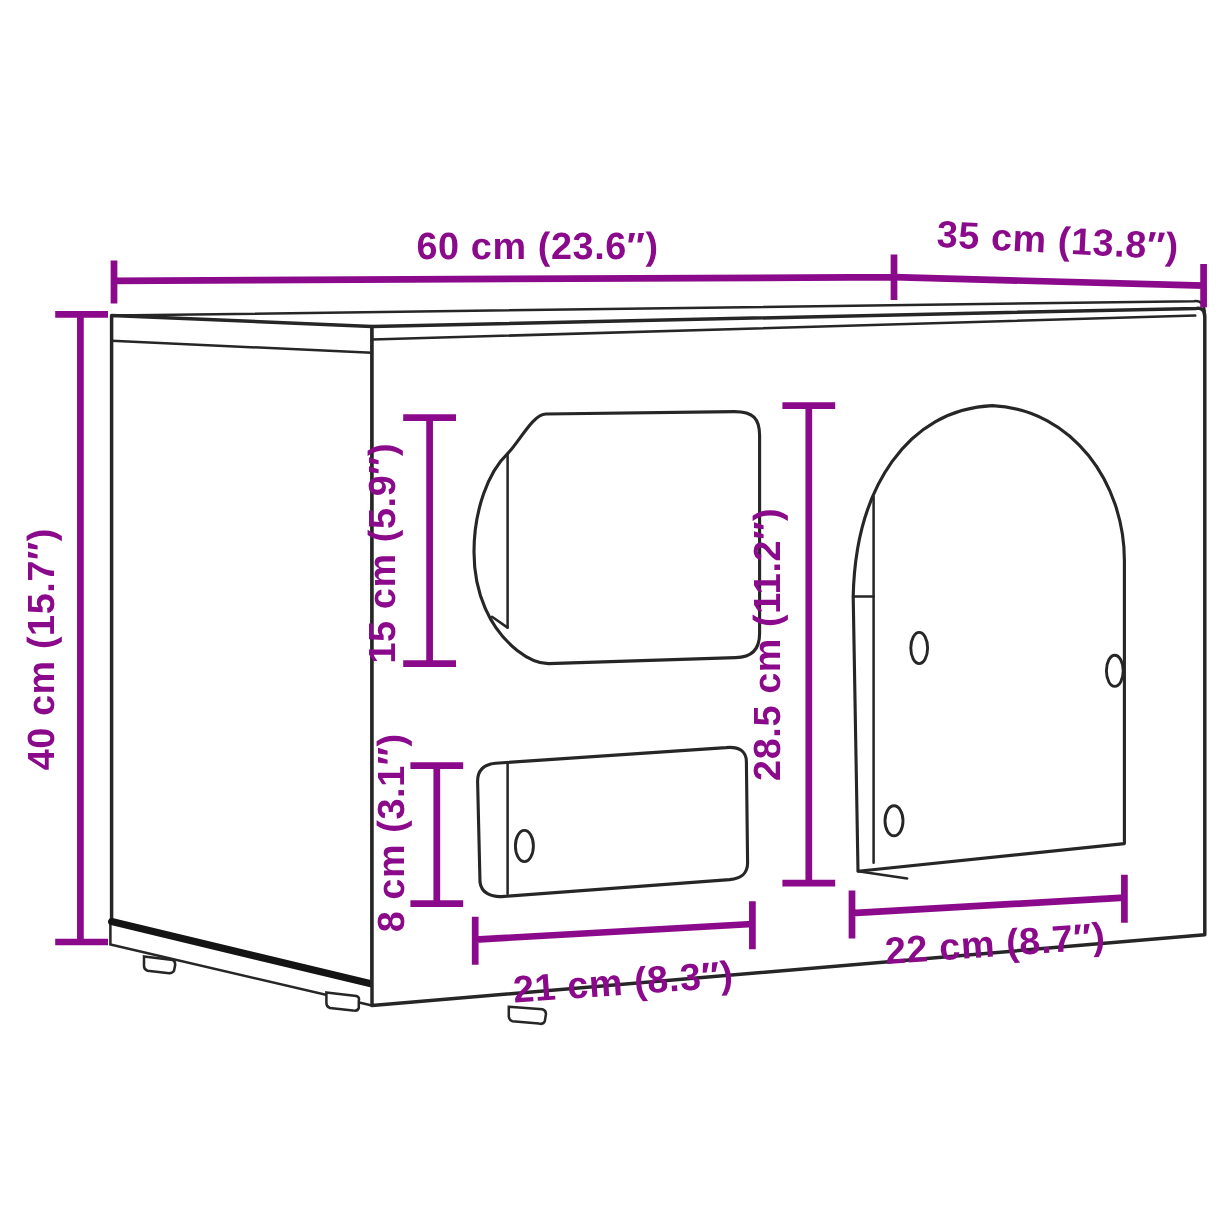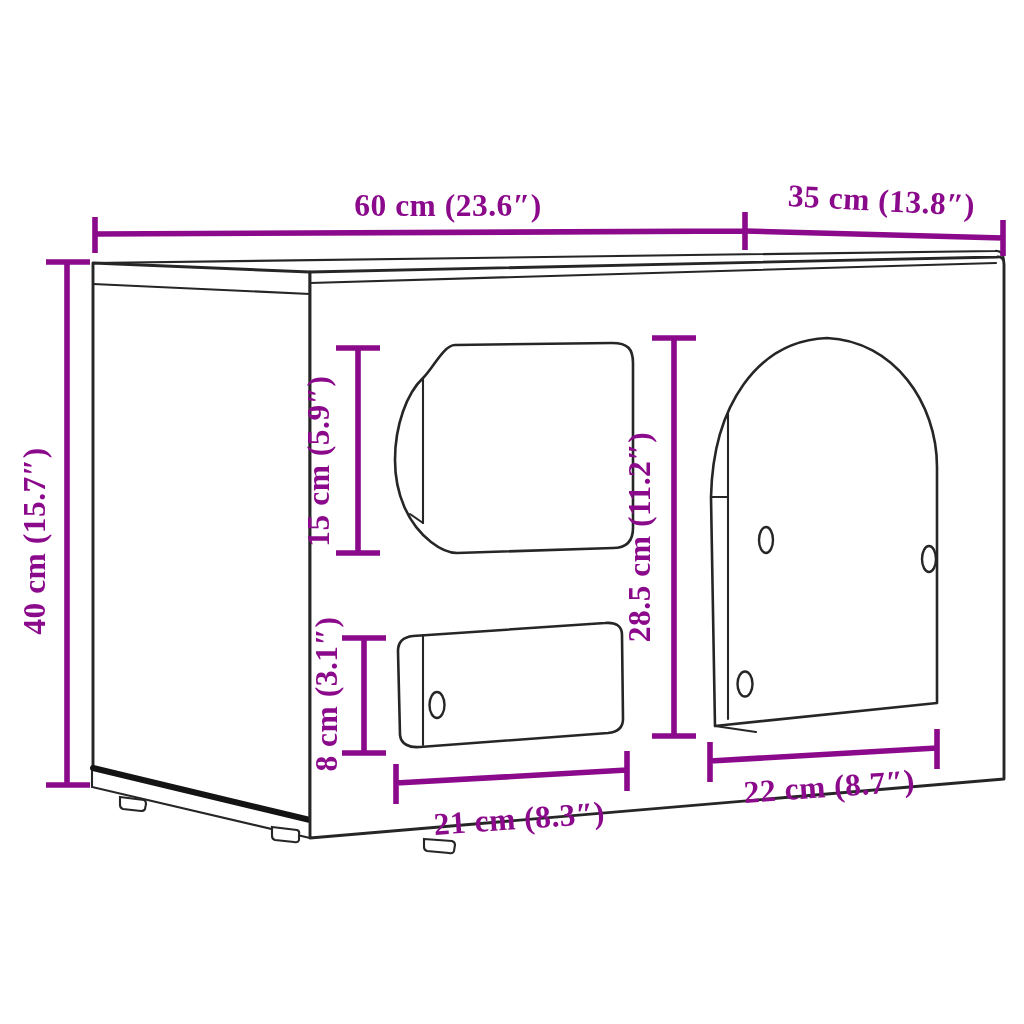--- a/index.html
+++ b/index.html
@@ -10,7 +10,7 @@
   html,body{margin:0;padding:0;background:var(--bg);}
   .stage{
     position:relative;width:1024px;height:1024px;background:var(--bg);
-    font-family:Liberation Serif, serif;
+    font-family:Liberation Sans, sans-serif;
     overflow:hidden;
   }
   svg{display:block;}

